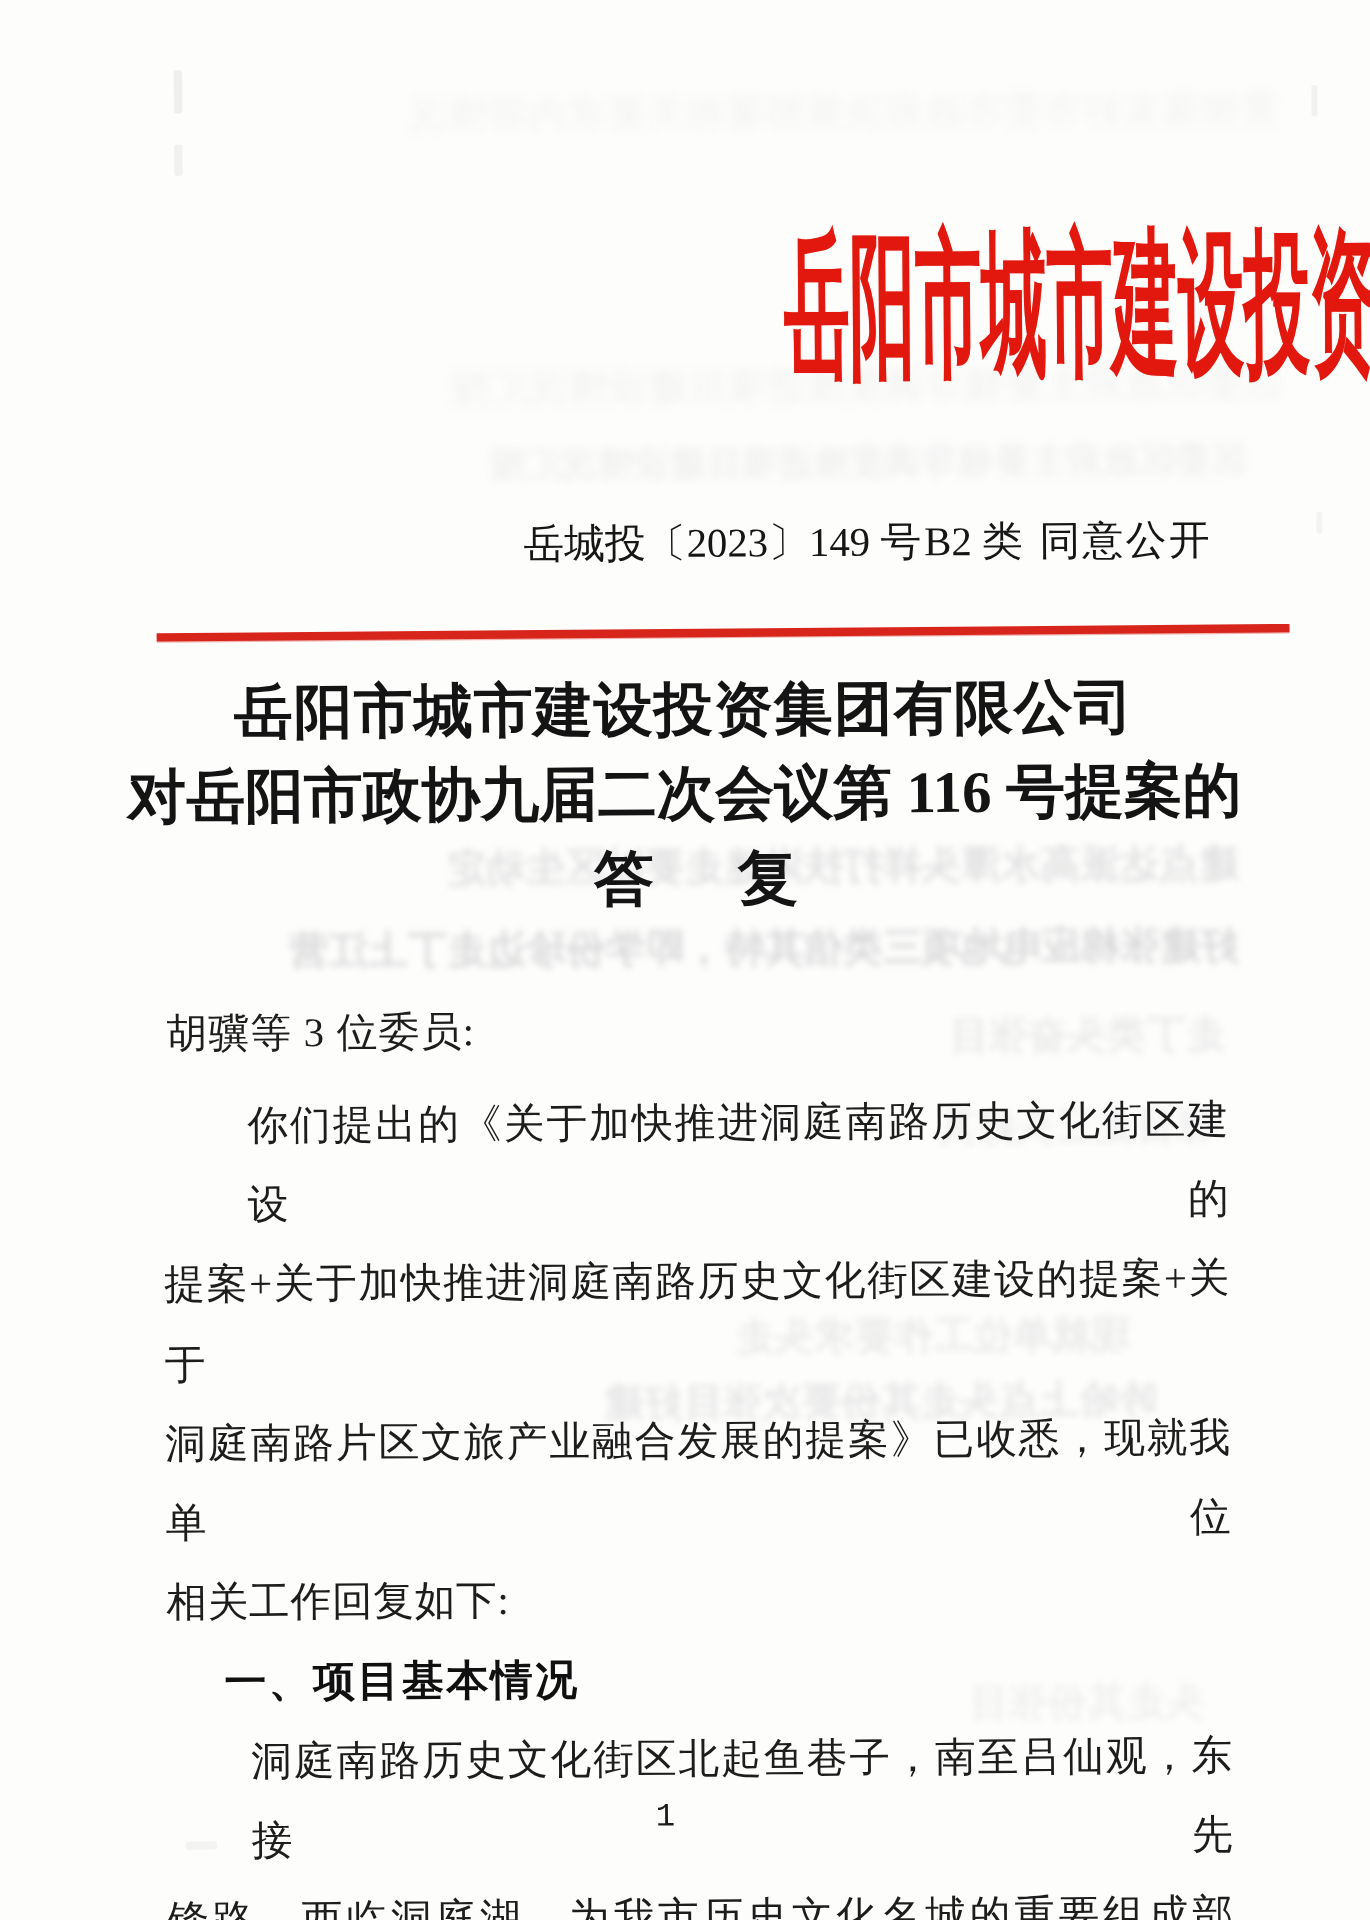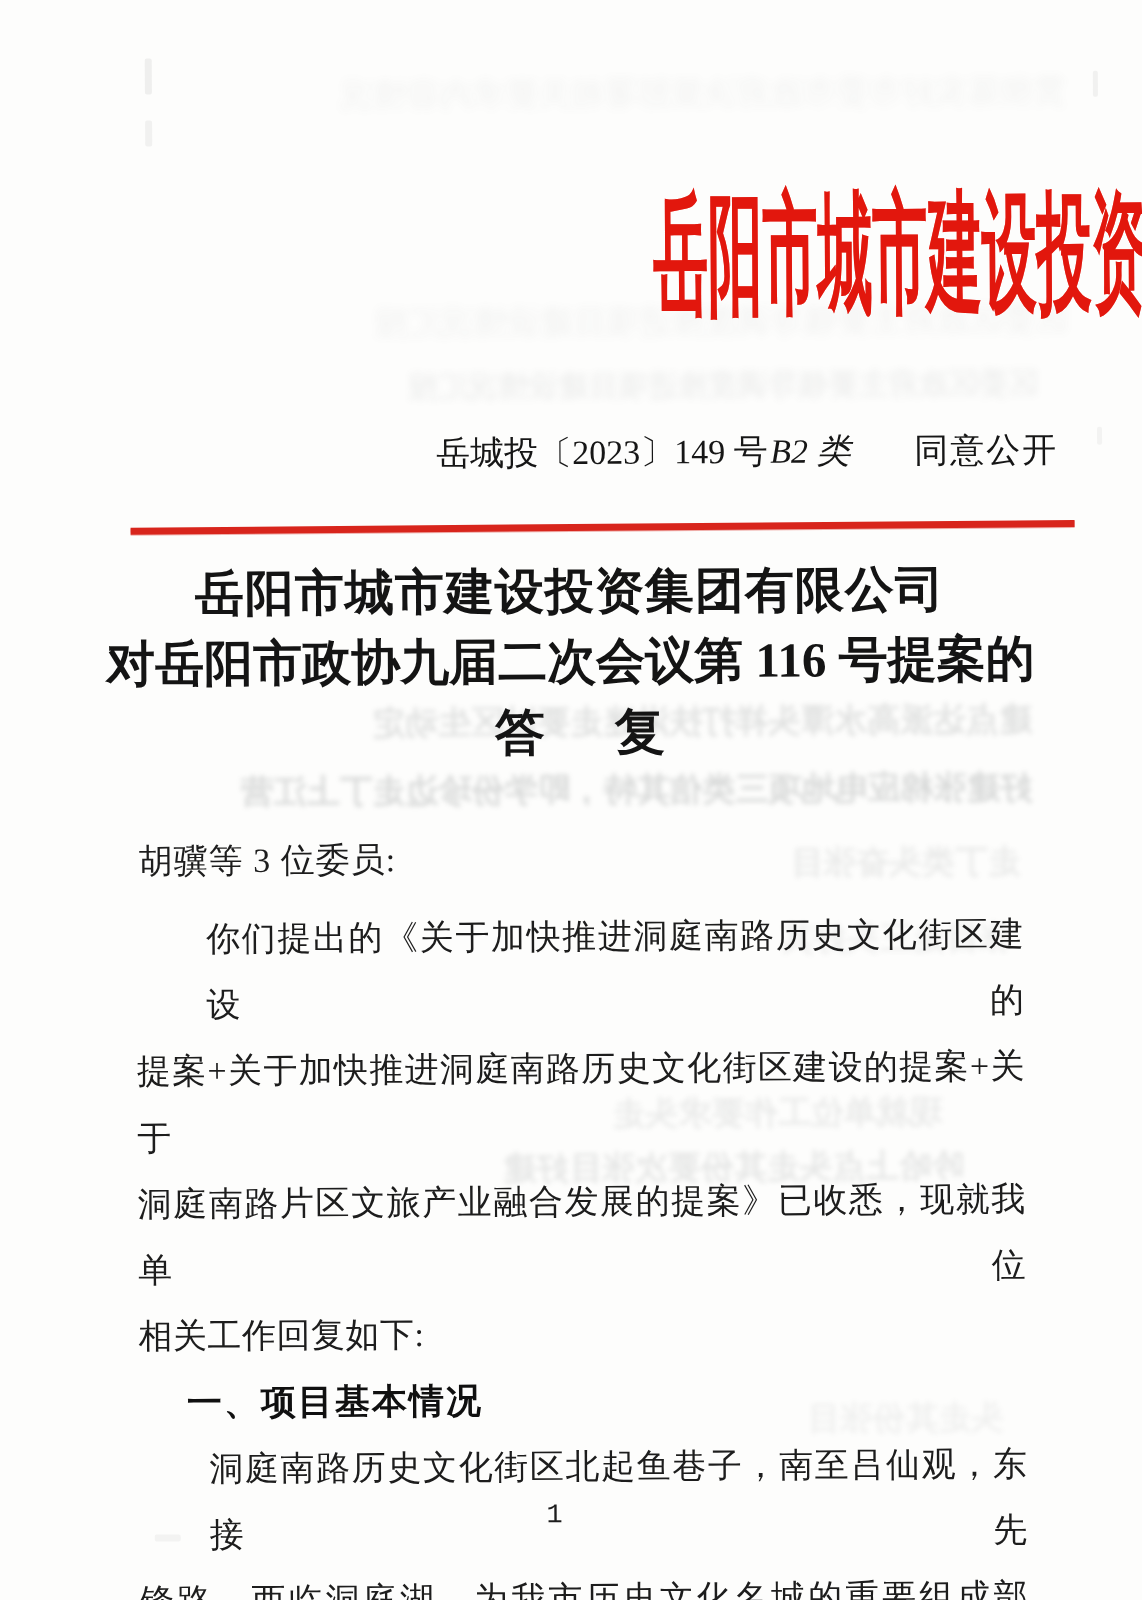--- a/index.html
+++ b/index.html
@@ -29,7 +29,7 @@
   .meta { position:absolute; top:430px; left:0; width:100%; font-size:34px; color:#161616; }
   .meta span { position:absolute; white-space:nowrap; }
   .meta .num  { left:438px; }
-  .meta .cat  { left:772px;font-style:italic; }
+  .meta .cat  { left:772px; }
   .meta .open { left:916px; letter-spacing:2px; }
 
   

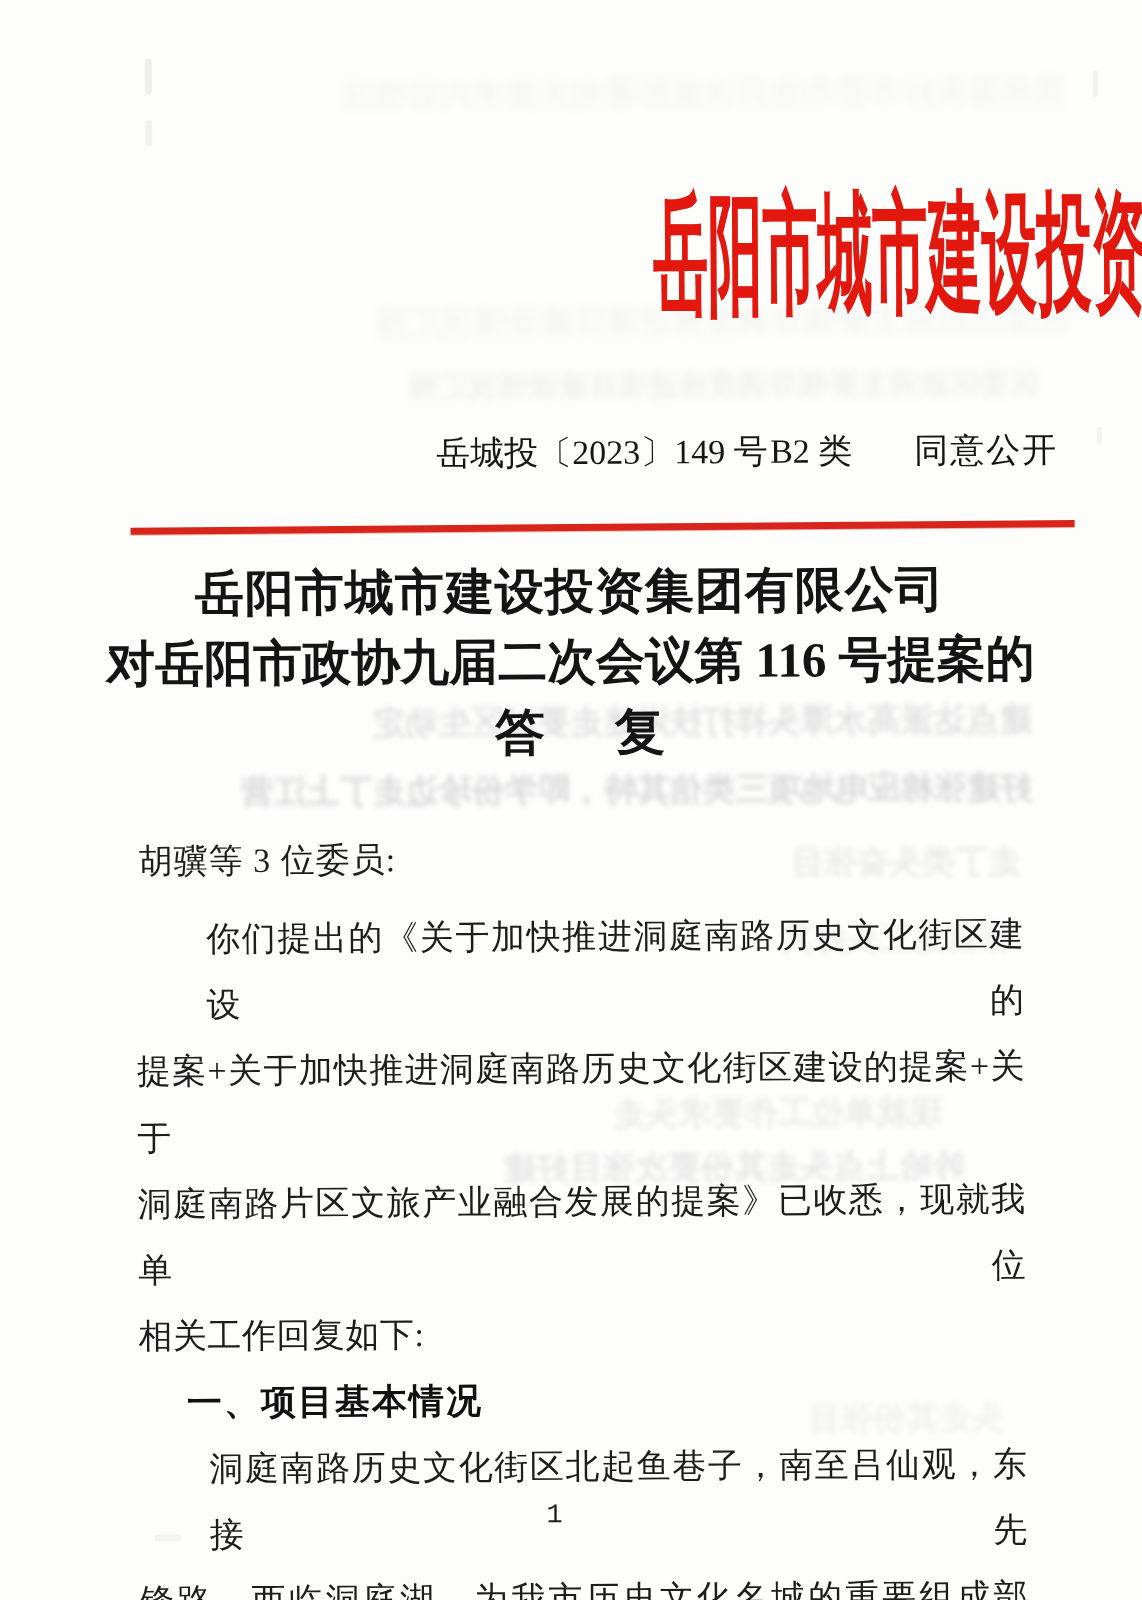--- a/index.html
+++ b/index.html
@@ -30,7 +30,7 @@
   .meta span { position:absolute; white-space:nowrap; }
   .meta .num  { left:438px; }
   .meta .cat  { left:772px; }
-  .meta .open { left:916px; letter-spacing:2px; }
+  .meta .open { left:868px; letter-spacing:2px; }
 
   
   .red-rule {

